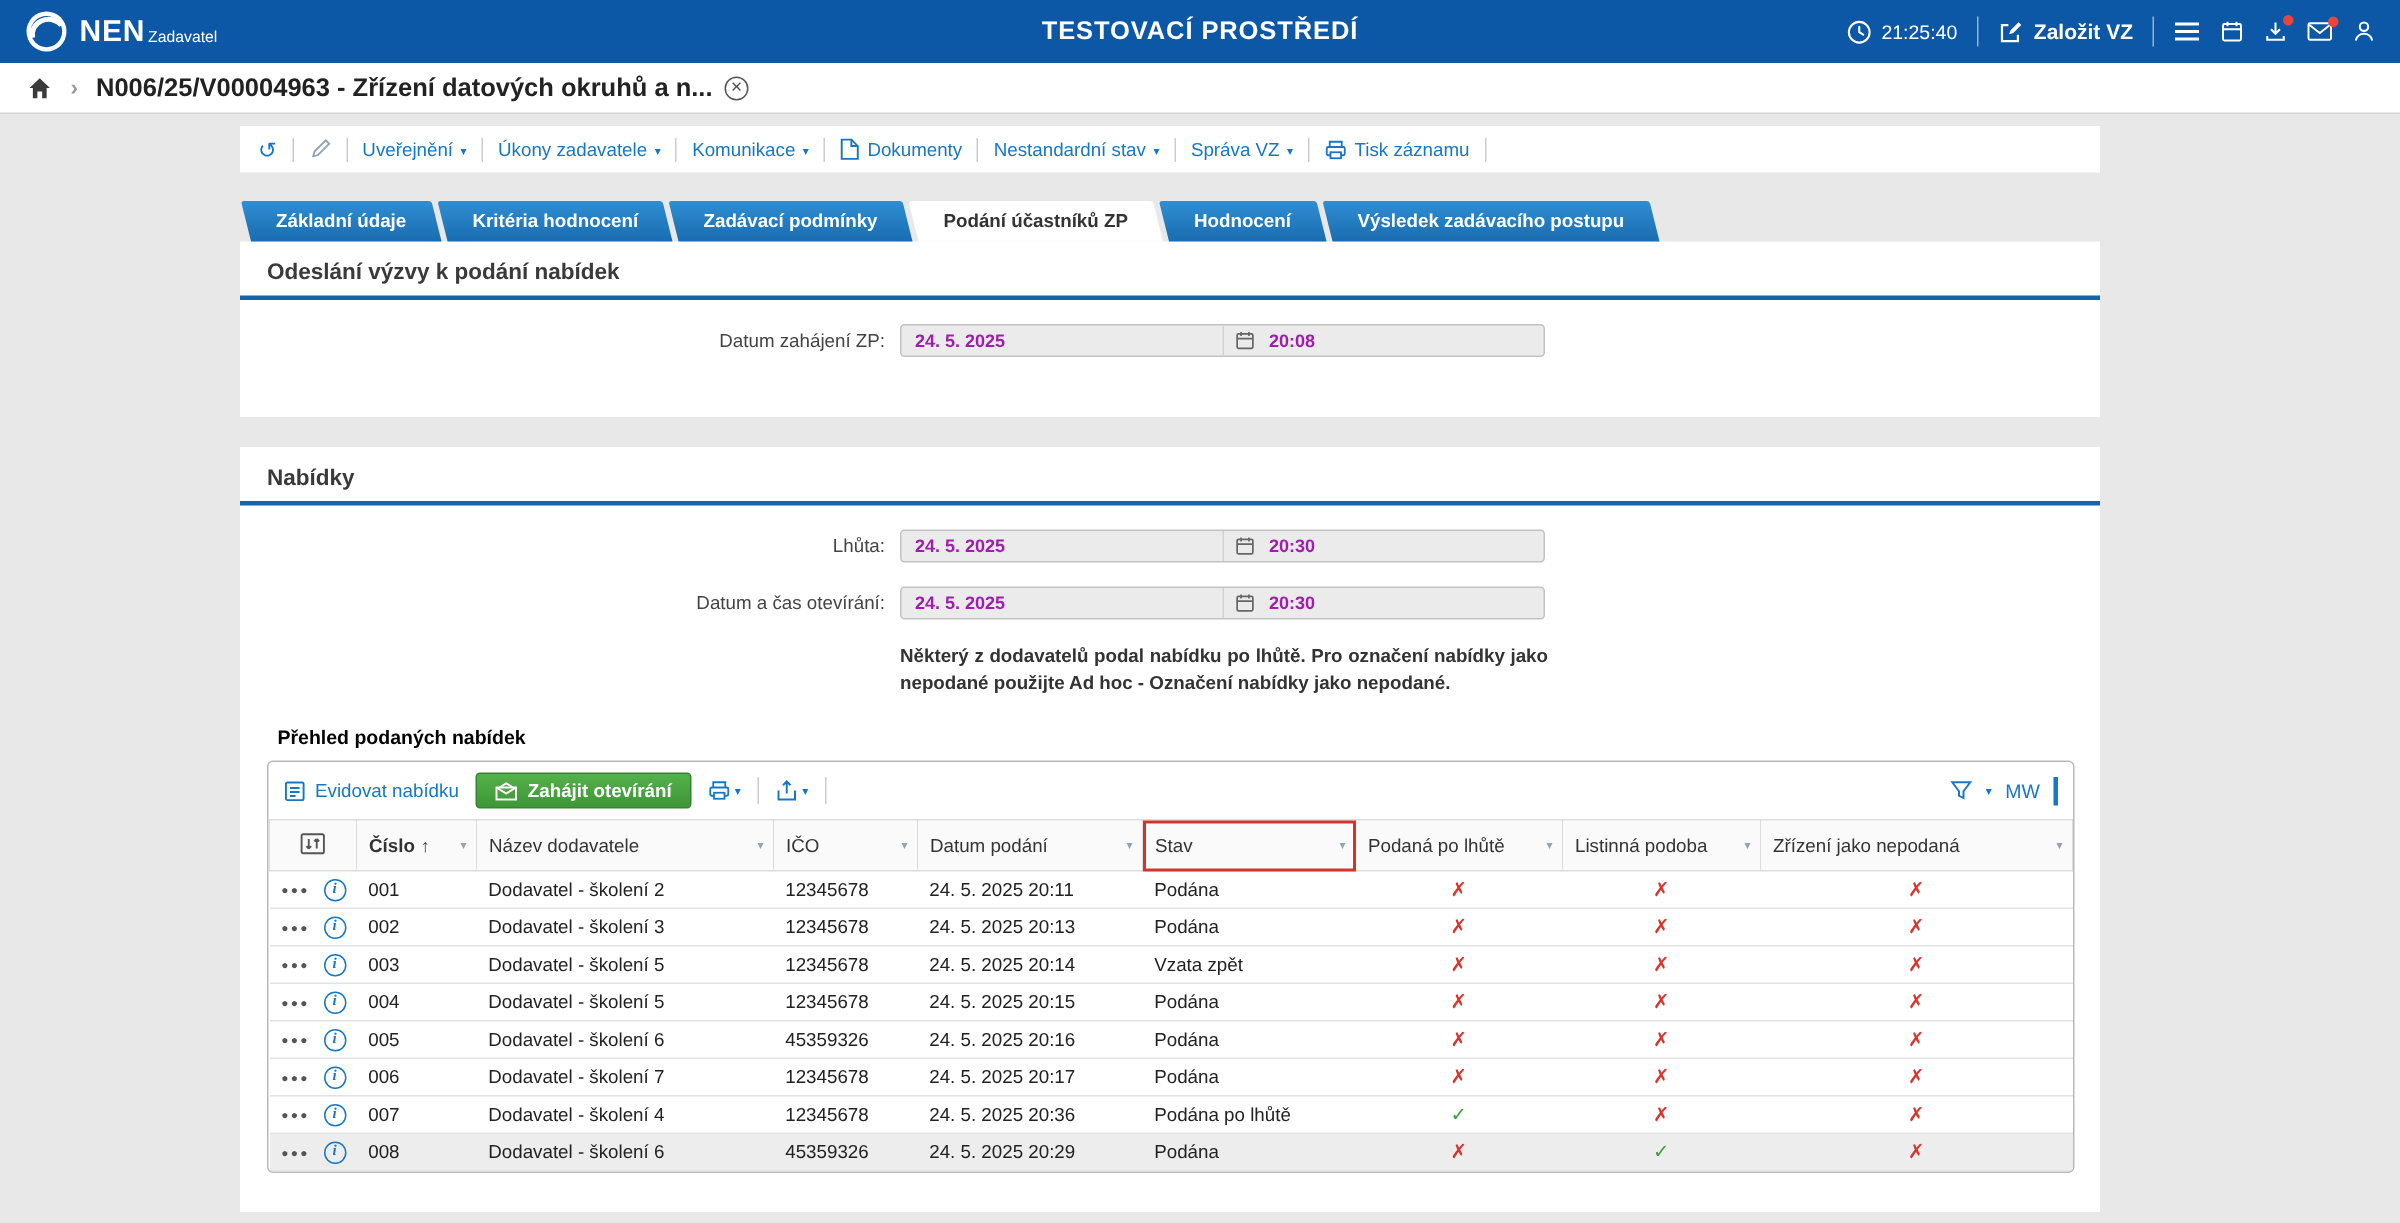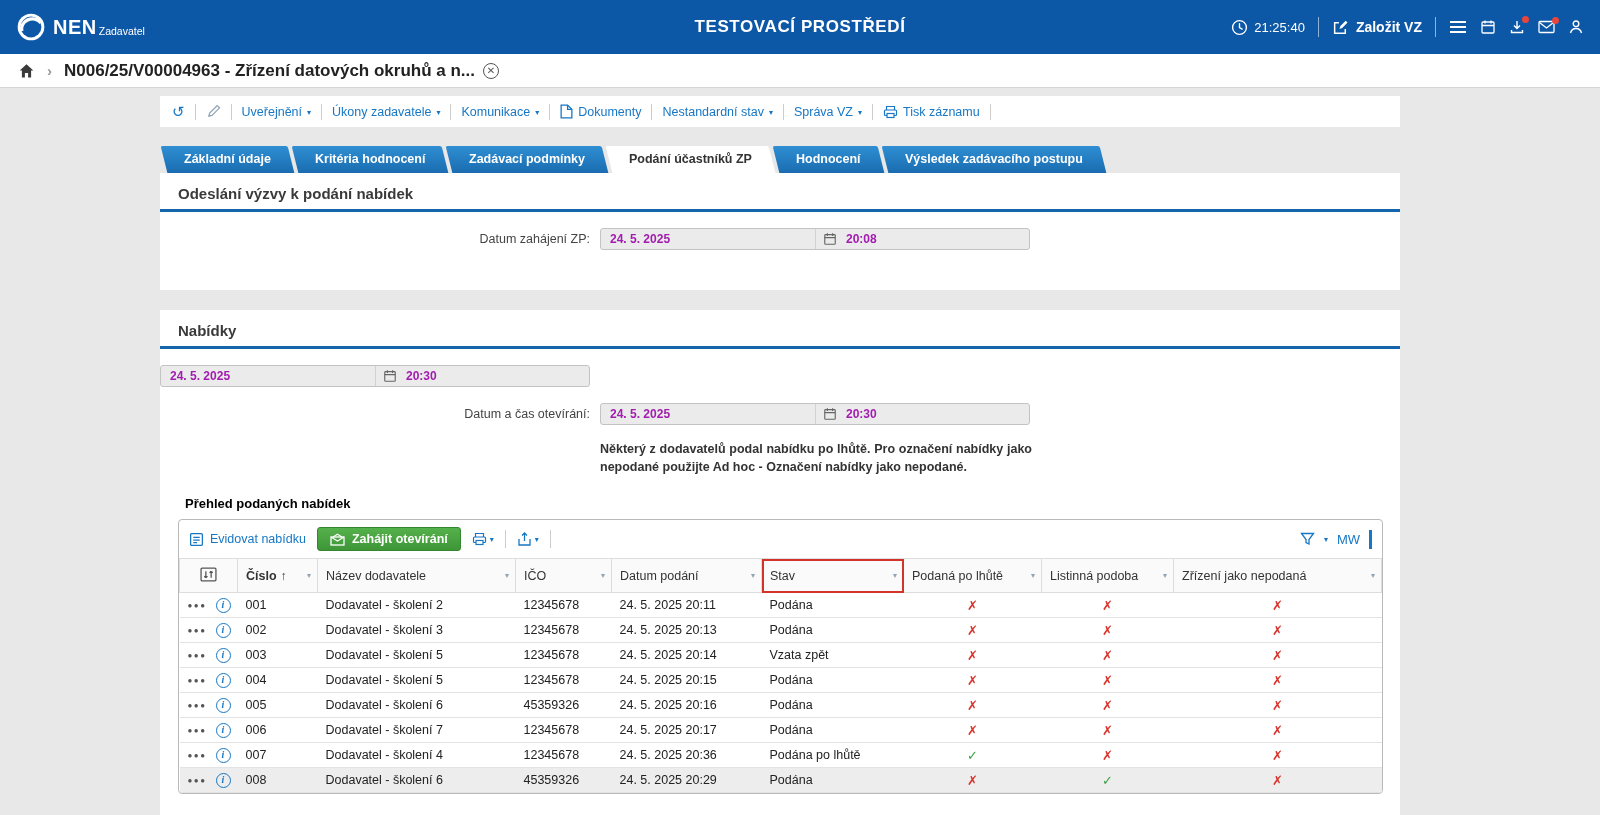--- a/index.html
+++ b/index.html
@@ -7,7 +7,7 @@
   body{font-family:"Liberation Sans","DejaVu Sans",sans-serif;background:#e8e8e8;font-size:12.5px;color:#222}
 
   
-  .app-header{height:54px;background:#0d57a7;display:flex;align-items:center;padding:0 16px;color:#fff;position:relative}
+  .app-header{height:42px;background:#0d57a7;display:flex;align-items:center;padding:0 16px;color:#fff;position:relative}
   .logo{display:flex;align-items:center;gap:7px;cursor:pointer}
   .brand-txt{display:flex;align-items:flex-end}
   .brand{font-size:20px;font-weight:bold;letter-spacing:.5px;line-height:22px}

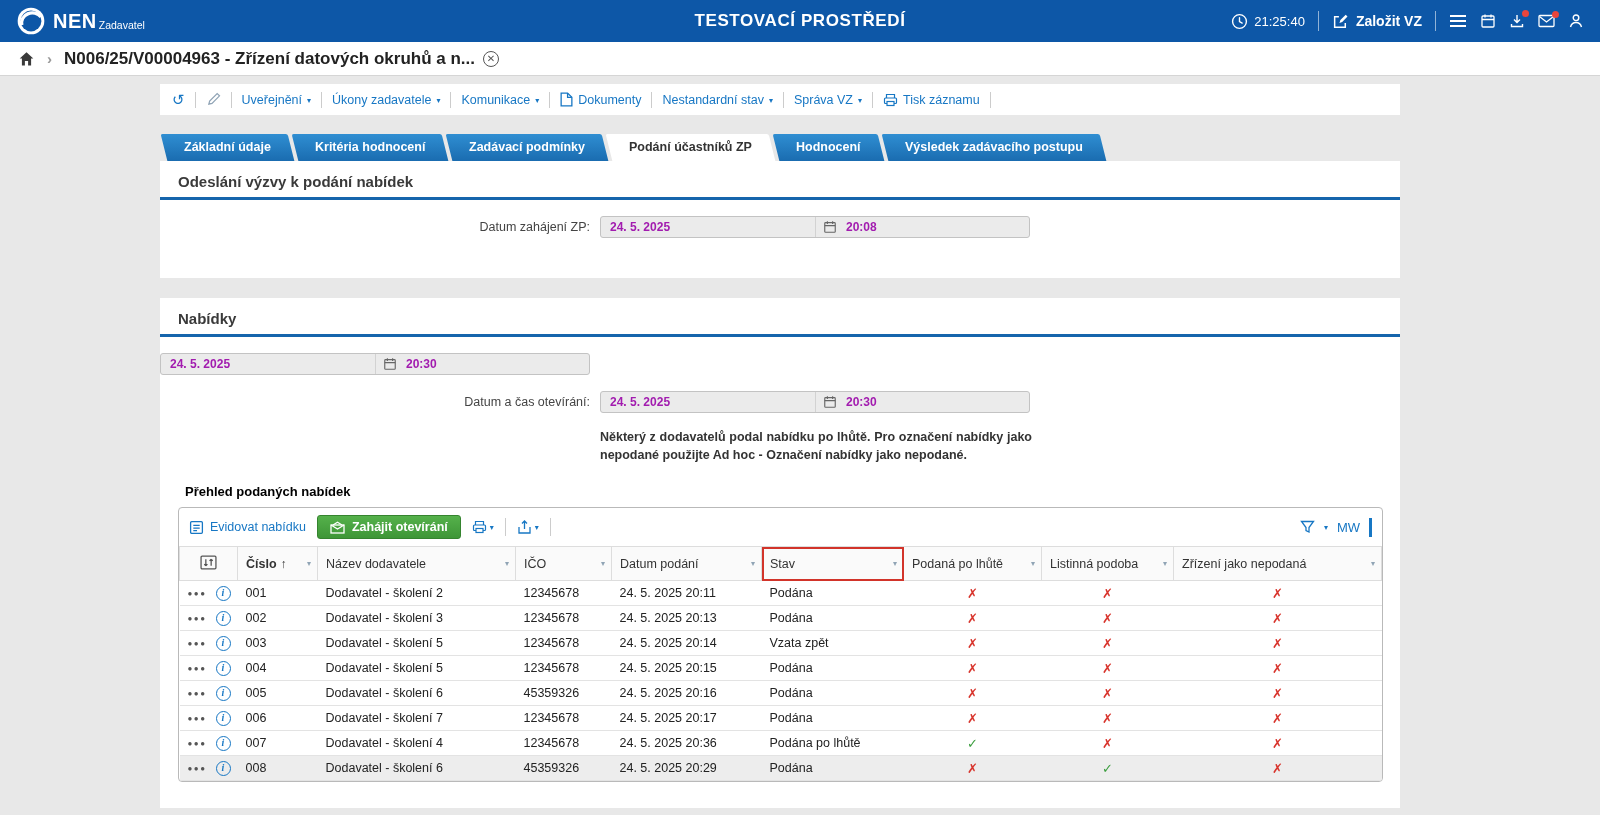--- a/index.html
+++ b/index.html
@@ -267,6 +267,7 @@
     <div class="sec-rule"></div>
 
     <div class="field-row">
+      <div class="field-label">Lhůta:</div>
       <div class="input-group">
         <div class="ig-date">24. 5. 2025</div>
         <div class="ig-right">

